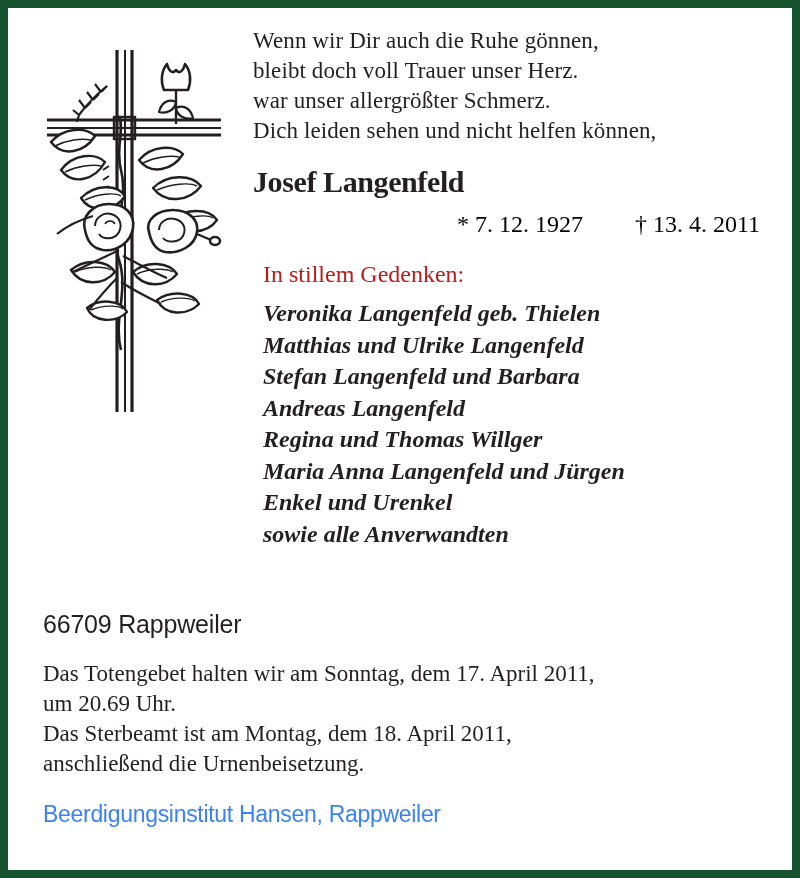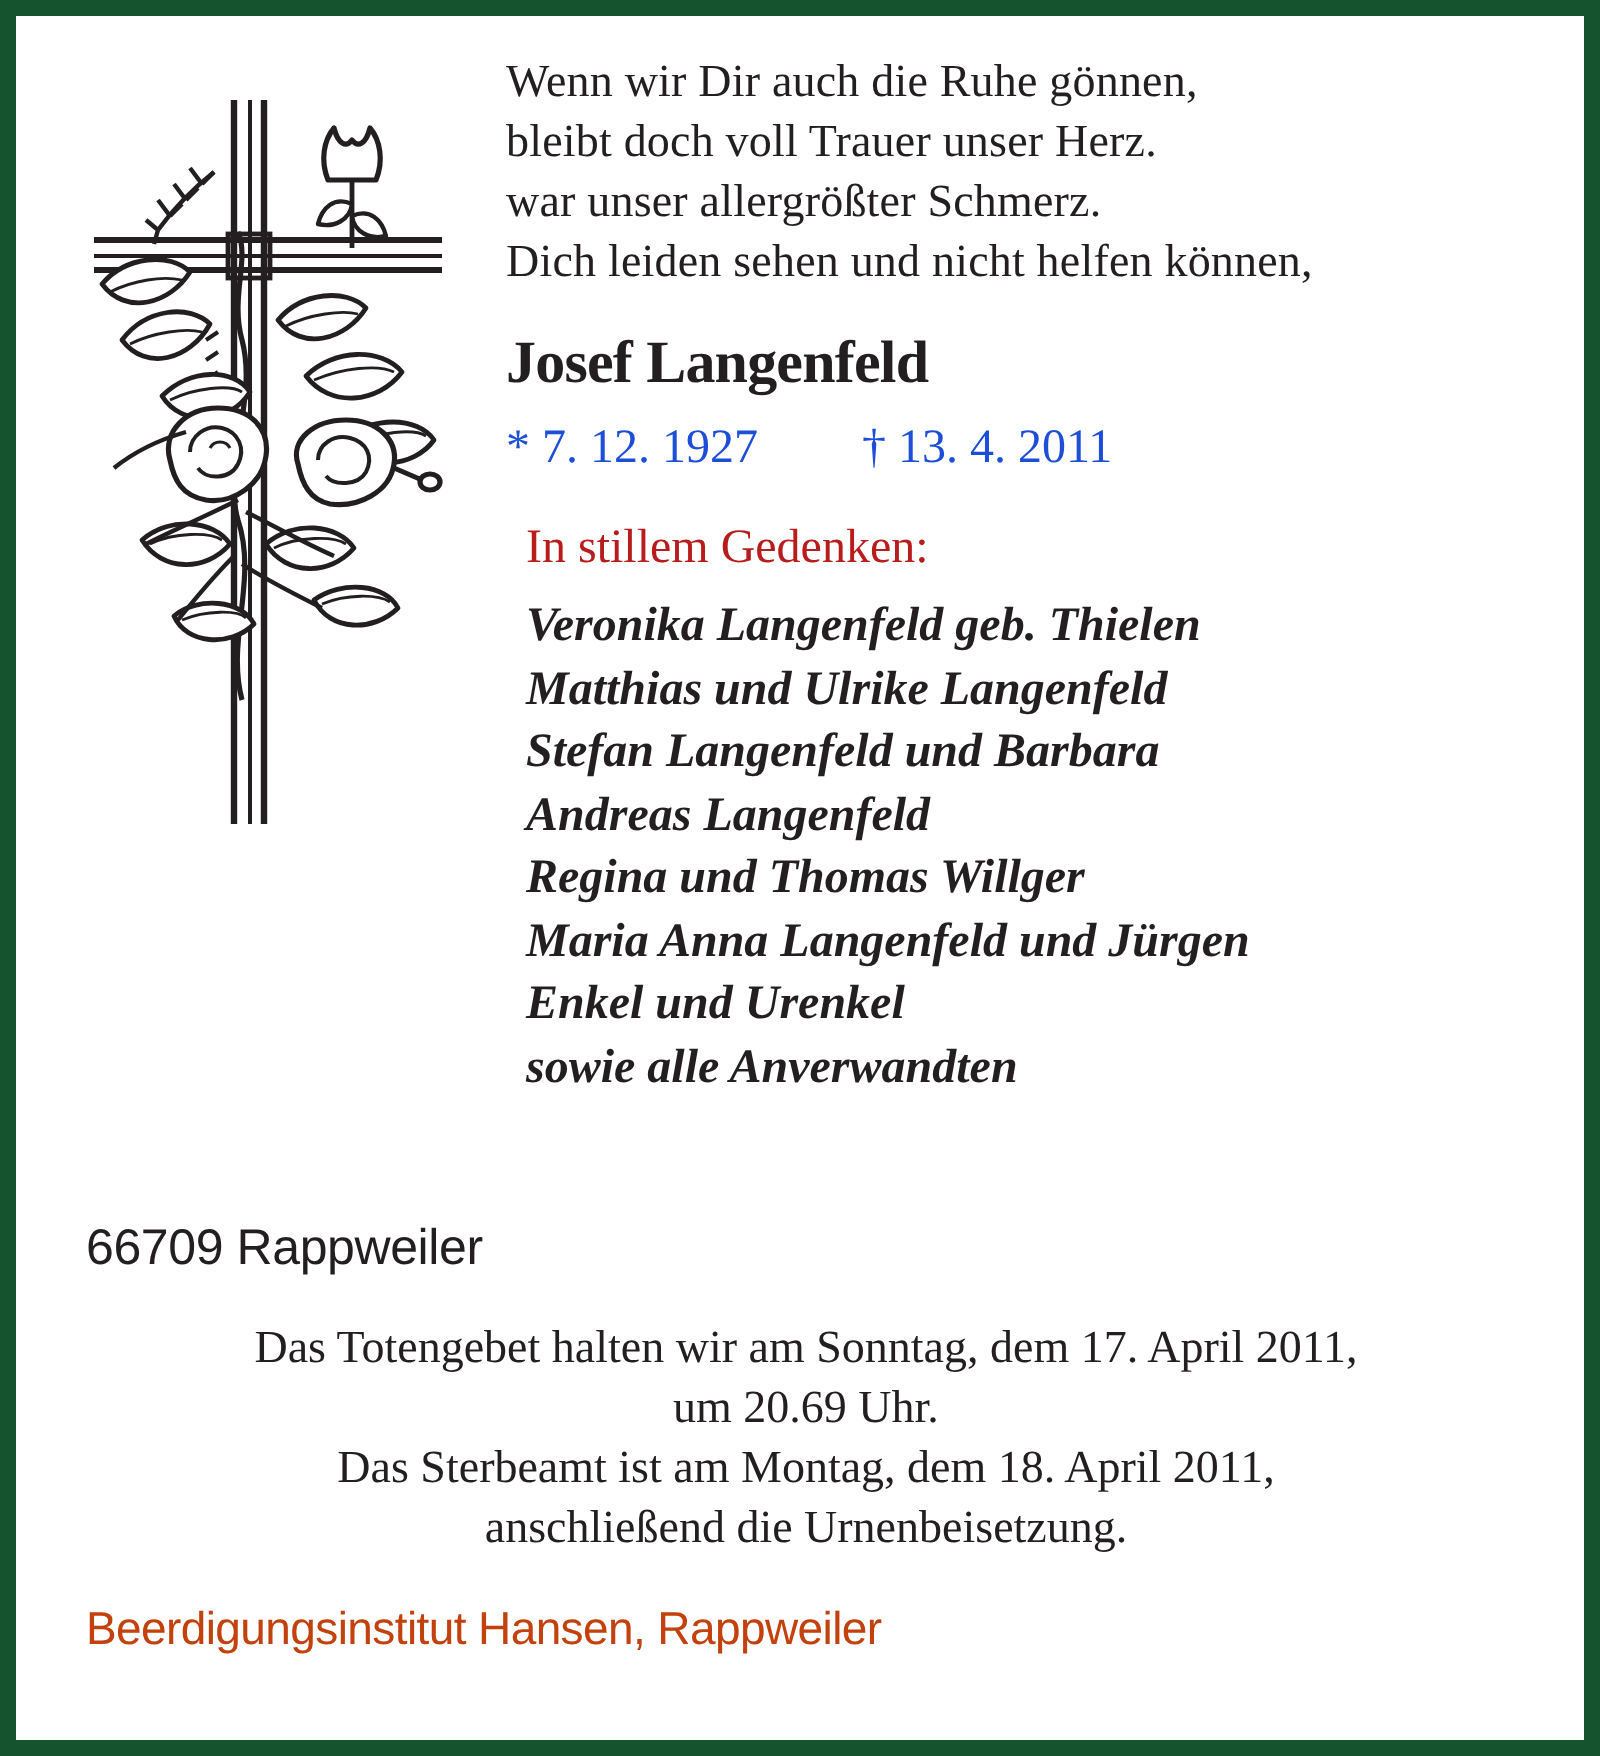--- a/index.html
+++ b/index.html
@@ -69,8 +69,8 @@
     margin-top: 2px;
     font-size: 24px;
     line-height: 30px;
-    text-align: left;
-    color: #1d4ed8;
+    text-align: right;
+    color: #000000;
     padding-right: 8px;
   }
   .dates .birth { margin-right: 52px; }

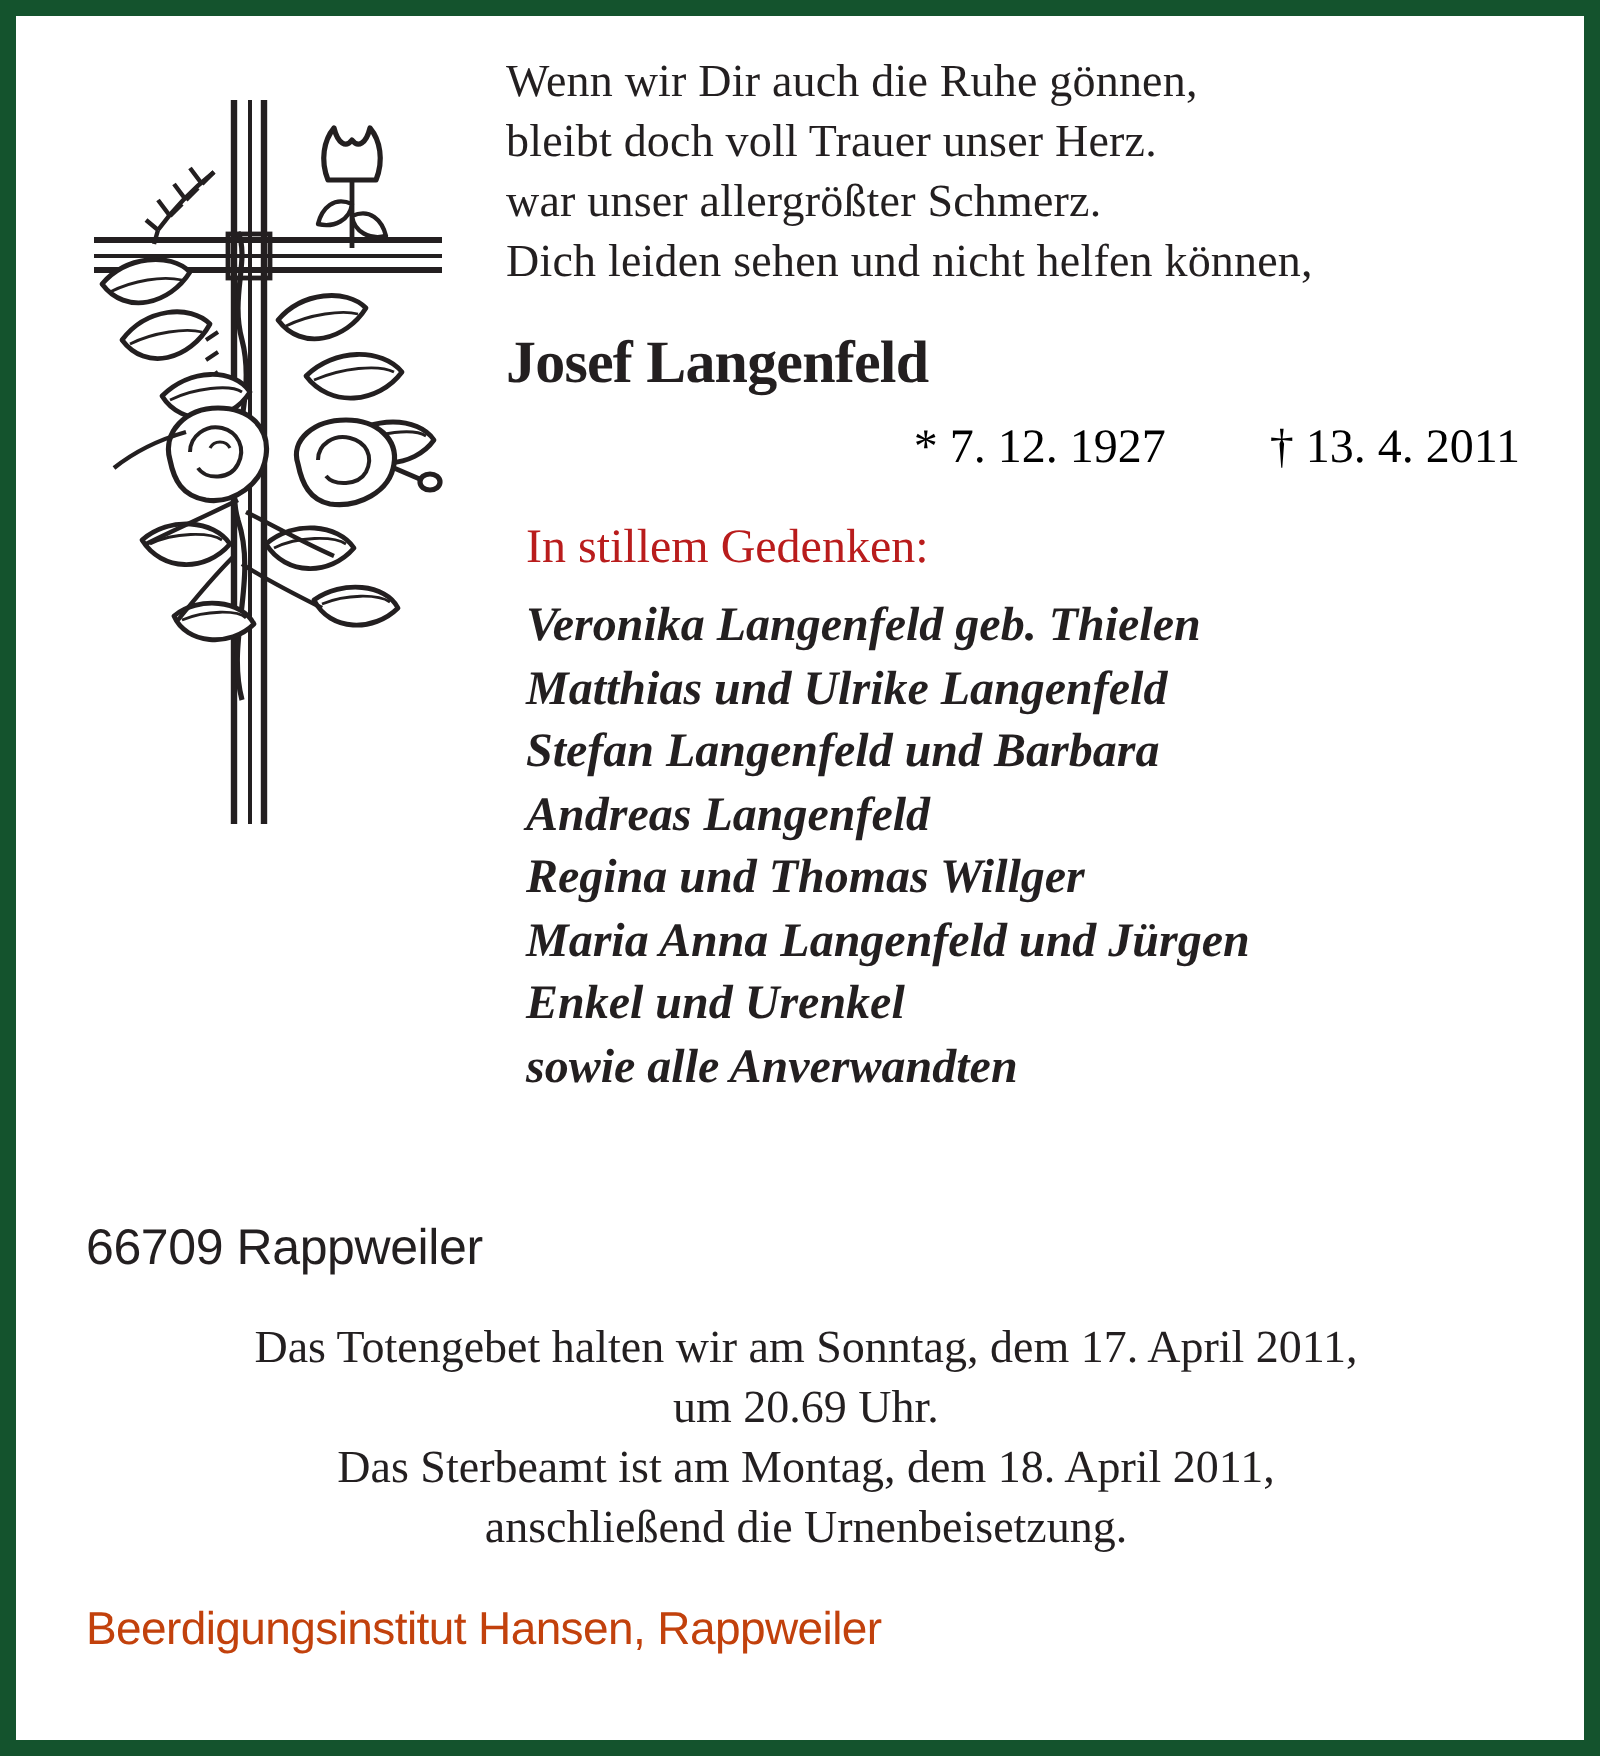--- a/index.html
+++ b/index.html
@@ -113,7 +113,7 @@
     line-height: 30px;
     color: #231f20;
   }
-  .service div { white-space: nowrap; text-align: center; }
+  .service div { white-space: nowrap; }
   .funeral-home {
     margin-top: 20px;
     font-size: 23px;

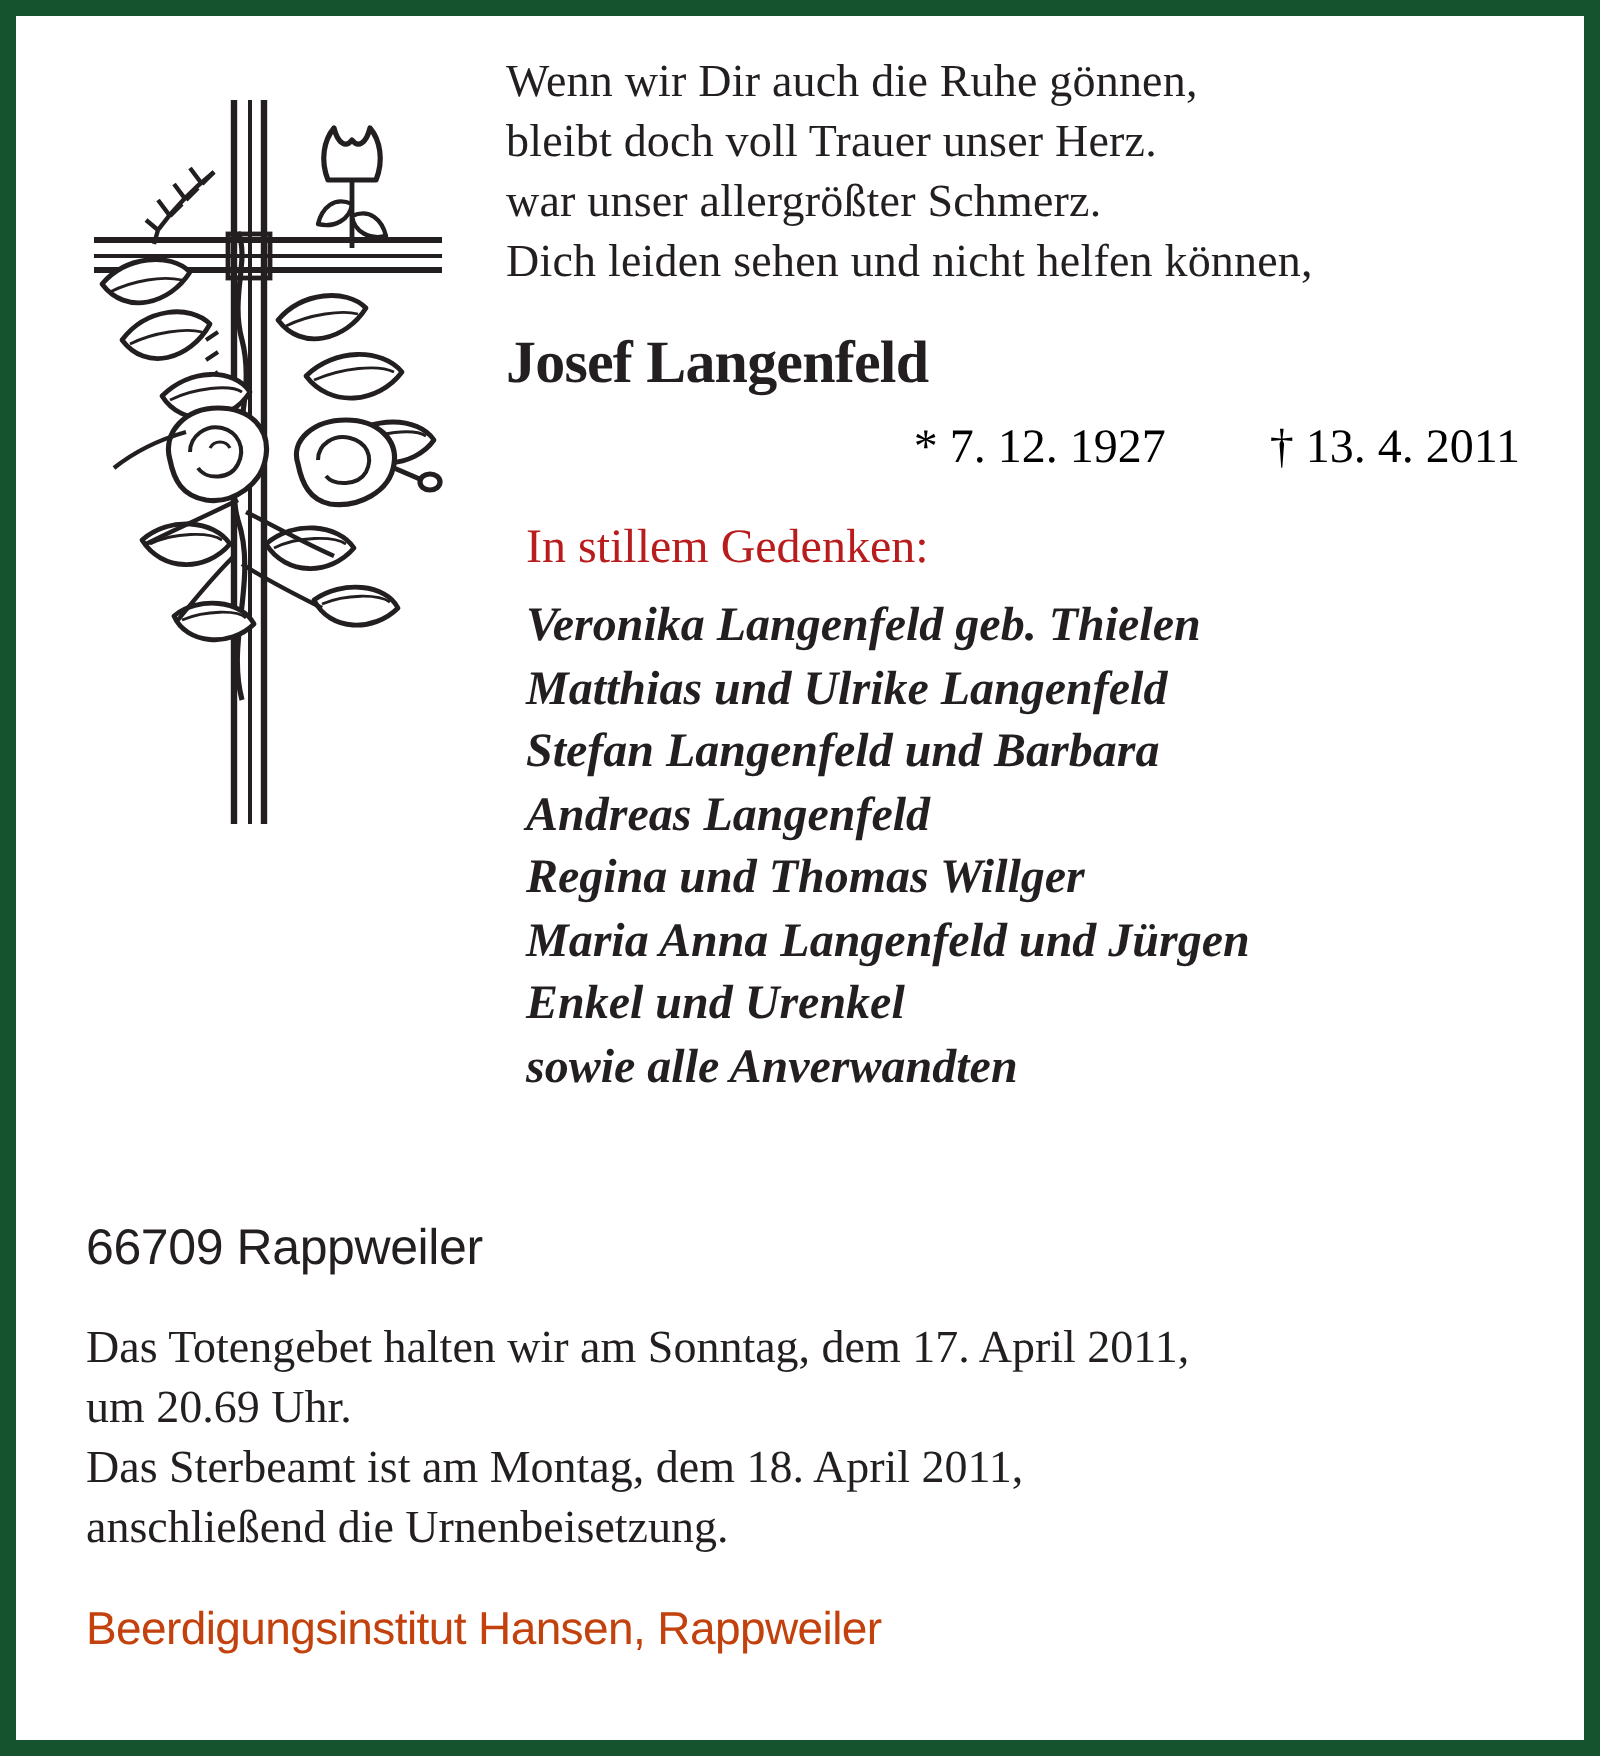--- a/index.html
+++ b/index.html
@@ -118,7 +118,7 @@
     margin-top: 20px;
     font-size: 23px;
     line-height: 30px;
-    color: #c2410c;
+    color: #3b82f6;
     font-family: "Liberation Sans", "DejaVu Sans", sans-serif;
     letter-spacing: -0.3px;
   }

